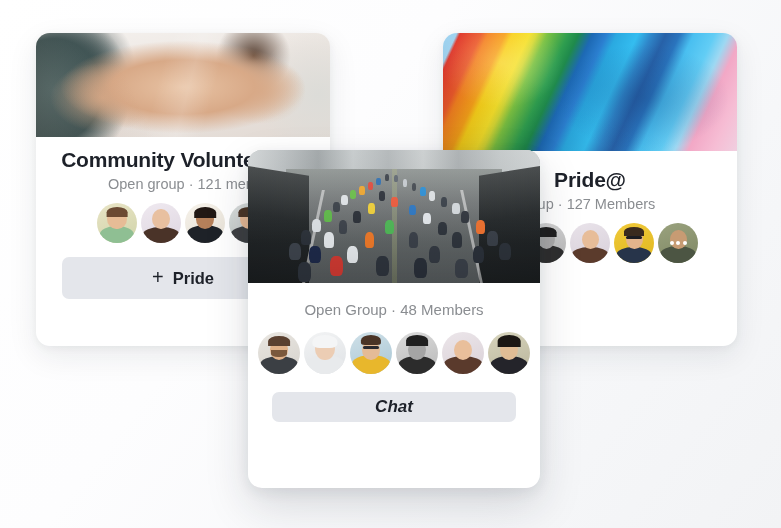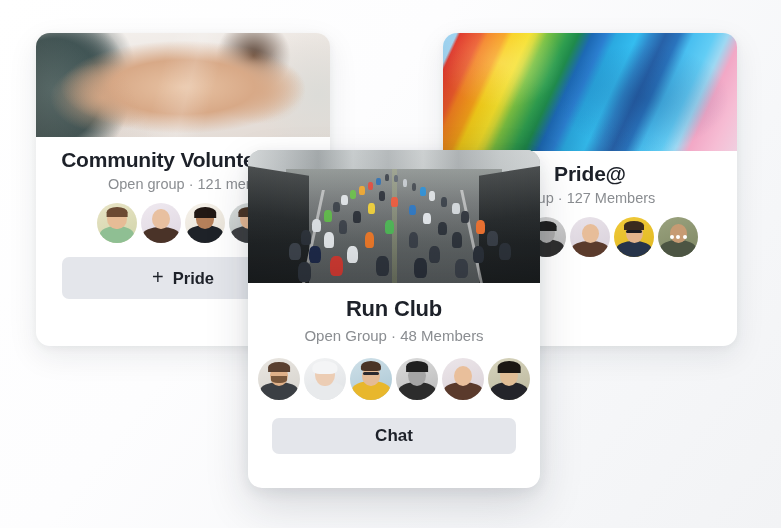--- a/index.html
+++ b/index.html
@@ -109,7 +109,7 @@
     z-index: 1;
   }
   #card-pride .cover { height: 118px; }
-  #card-pride .card-body { padding-top: 11px; }
+  #card-pride .card-body { padding-top: 17px; }
   #card-pride .group-meta { margin-top: 4px; }
   #card-pride .avatars { margin-top: 11px; height: 40px; }
   #card-pride .avatar { width: 40px; height: 40px; margin: 0 2px; }

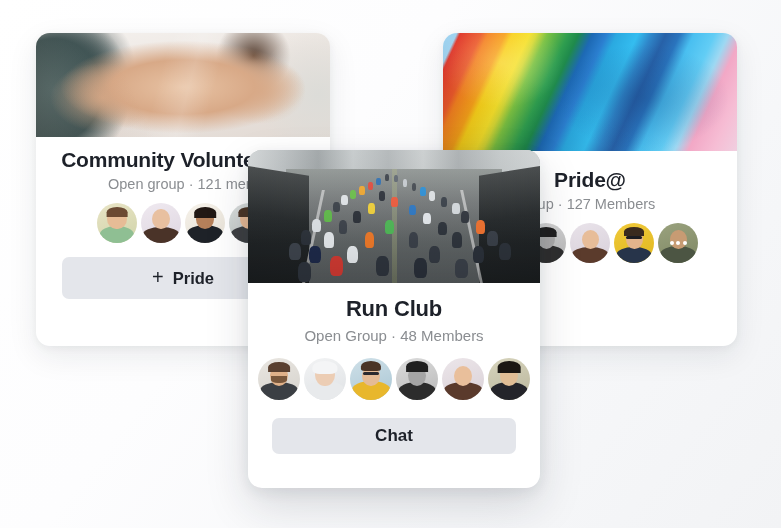--- a/index.html
+++ b/index.html
@@ -399,7 +399,6 @@
     </div>
 
     <div class="card-body">
-      <div class="group-title">Run Club</div>
       <div class="group-meta">Open Group · 48 Members</div>
 
       <div class="avatars">

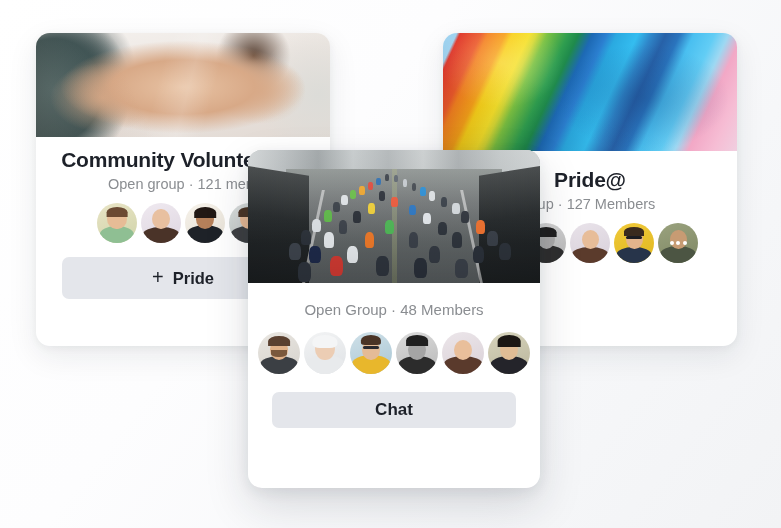--- a/index.html
+++ b/index.html
@@ -130,7 +130,7 @@
   #card-runclub .avatars { margin-top: 14px; height: 42px; }
   #card-runclub .avatar { width: 42px; height: 42px; margin: 0 2px; }
   #card-runclub .btn-wrap { padding: 0 6px; margin-top: 18px; }
-  #card-runclub .action-btn { height: 36px; font-size: 17px; }
+  #card-runclub .action-btn { height: 30px; font-size: 17px; font-style: italic; }
 
   
   

